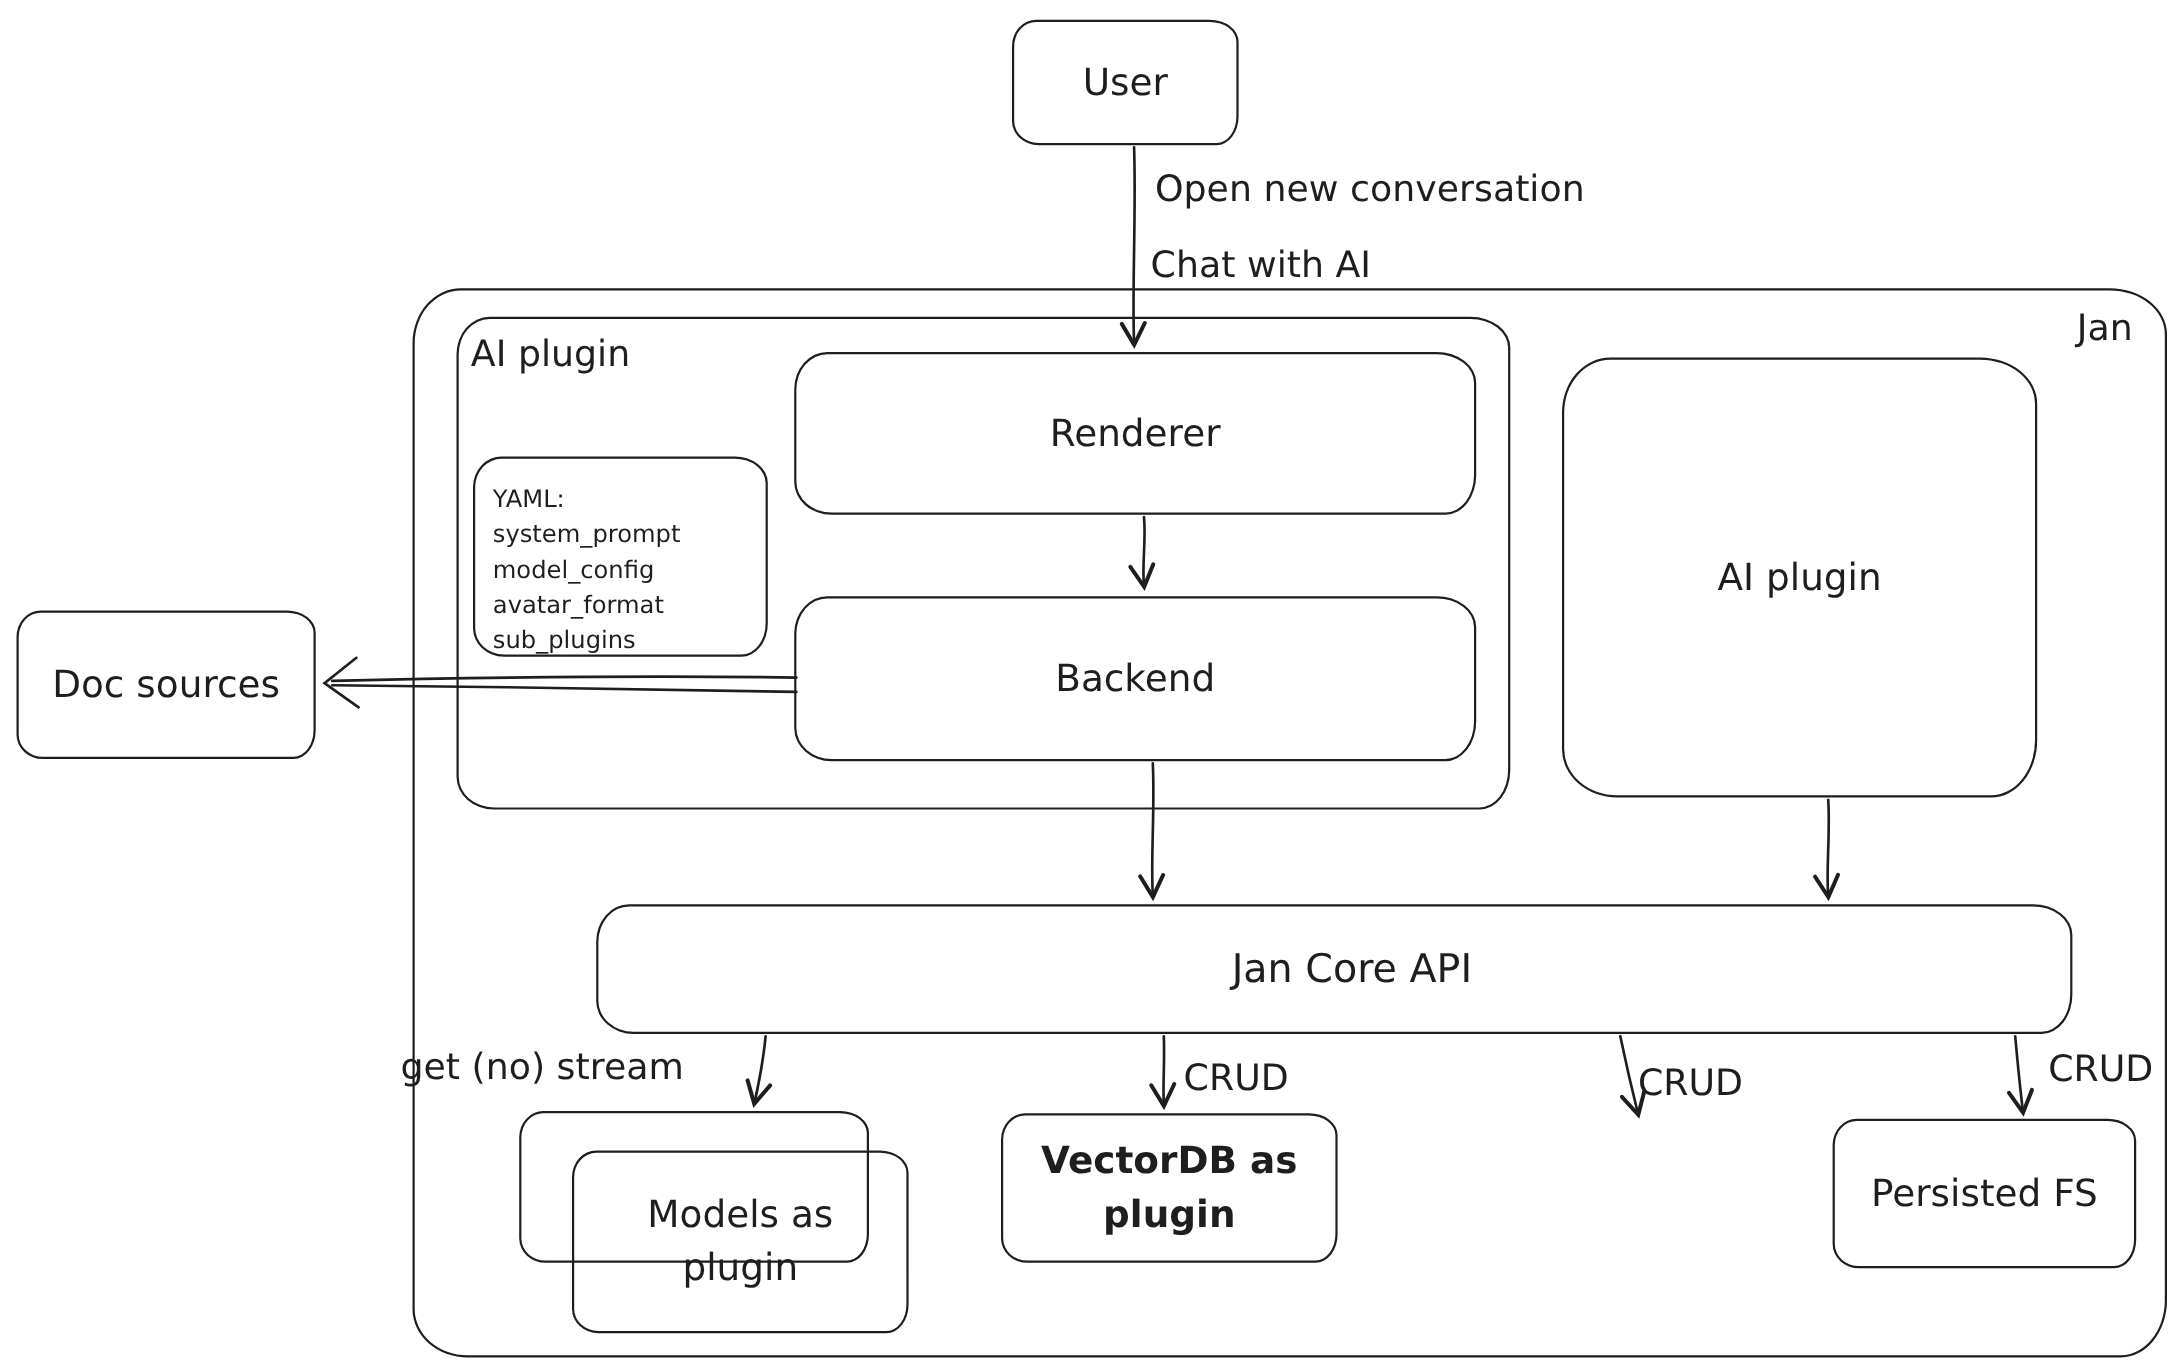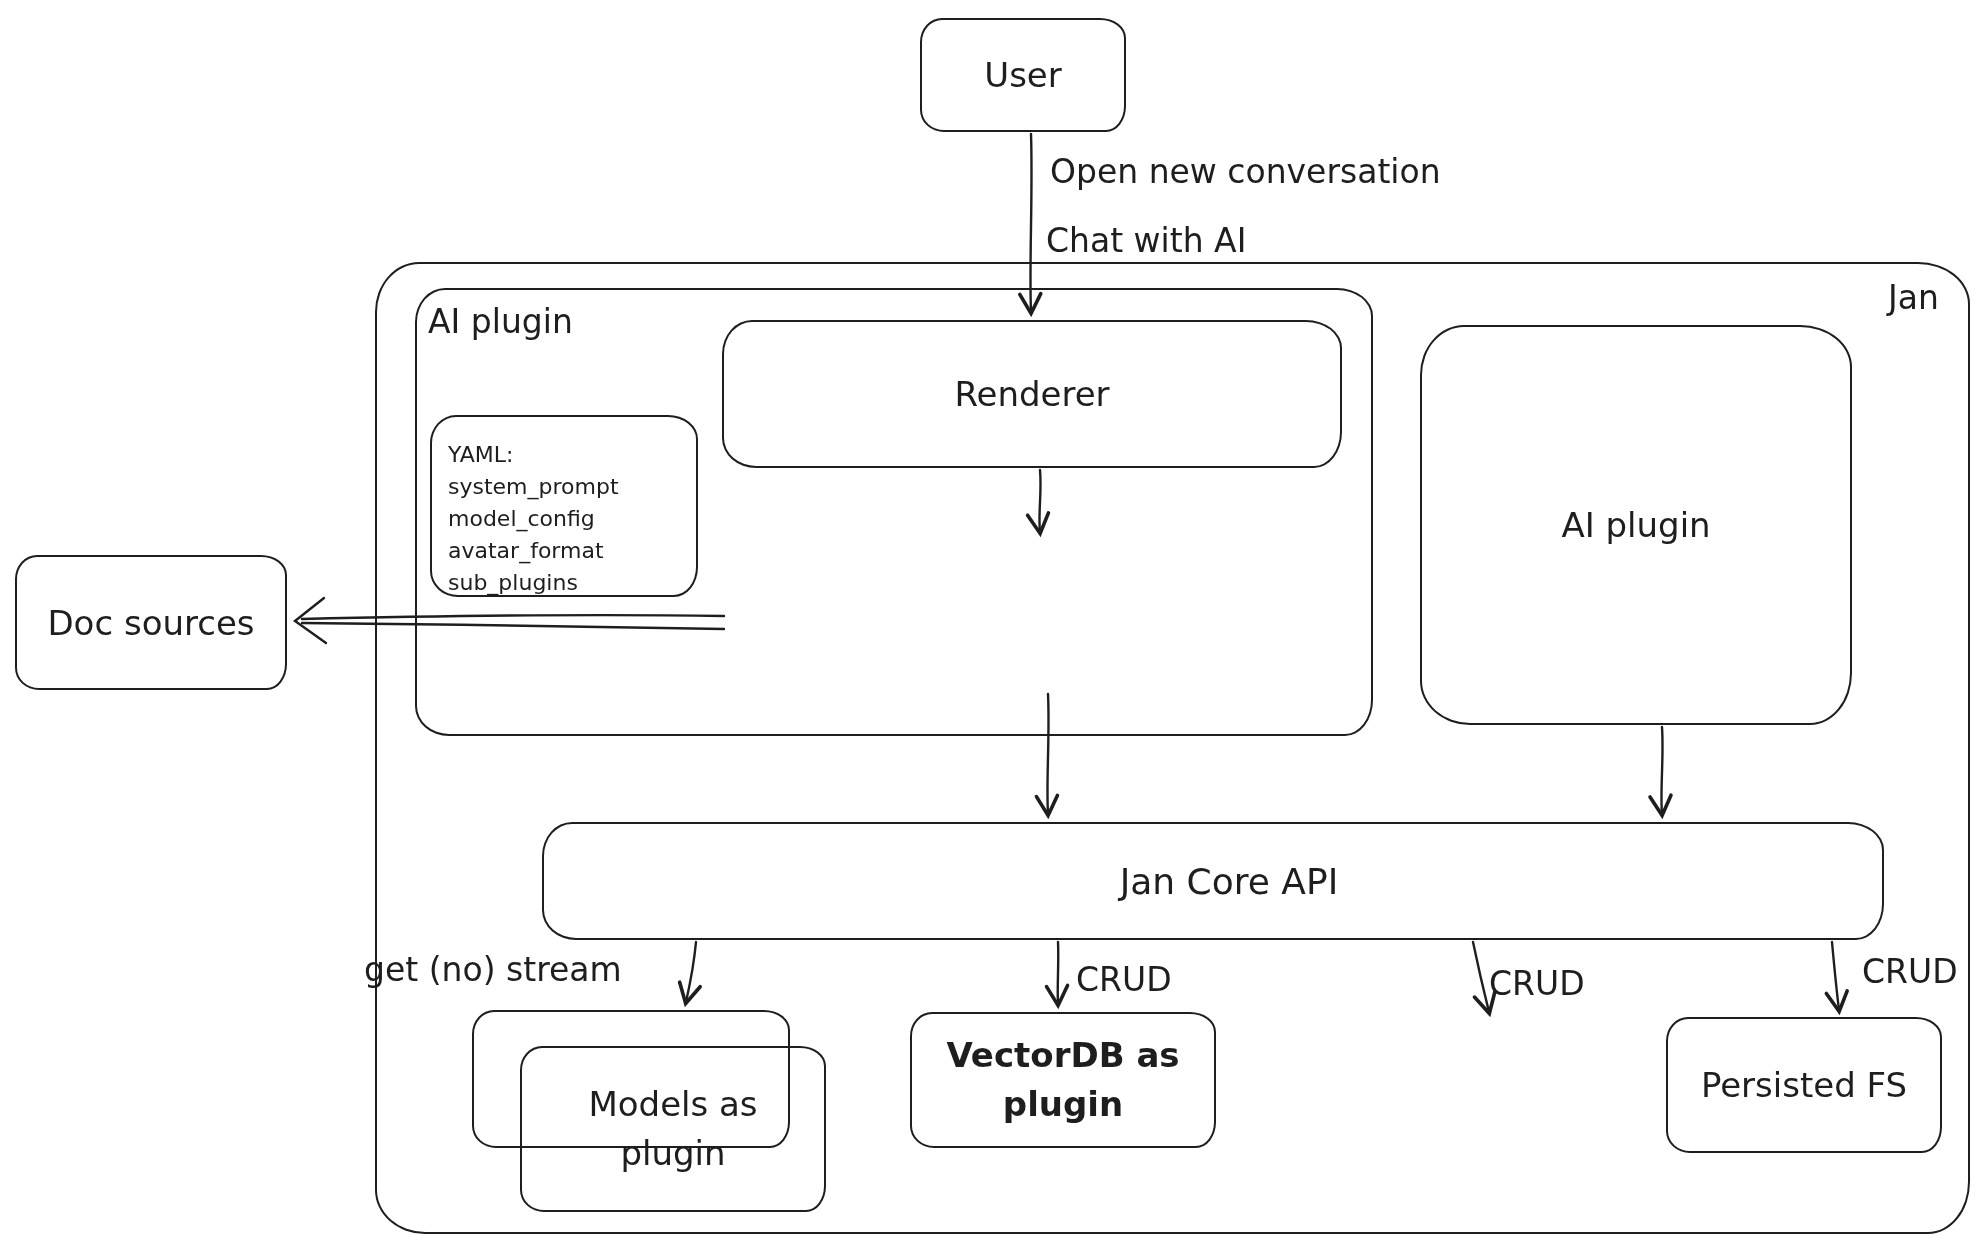--- a/index.html
+++ b/index.html
@@ -98,6 +98,9 @@
     <div>sub_plugins</div>
   </div>
 
+  <div class="node wob-md fs-node" style="left:722px; top:542px; width:620px; height:150px;">
+    <span>Backend</span>
+  </div>
 
   <div class="node wob-lg fs-node" style="left:1420px; top:325px; width:432px; height:400px;">
     <span>AI plugin</span>

